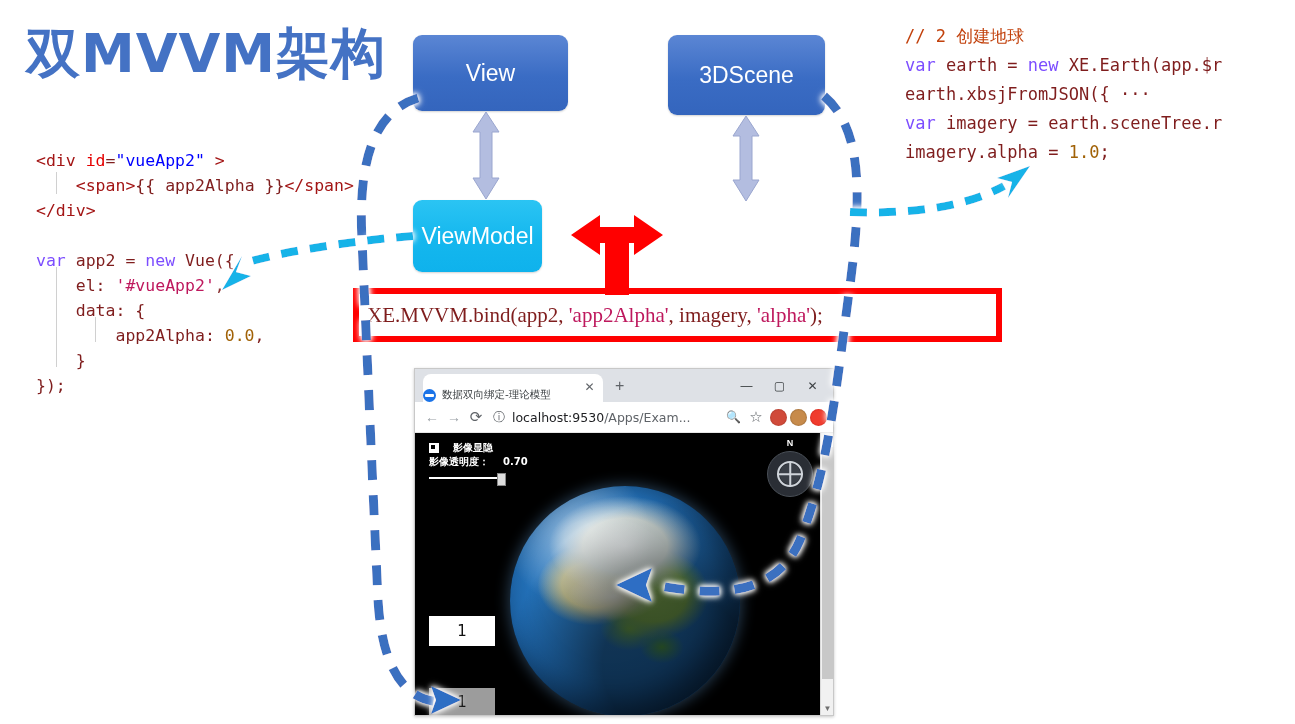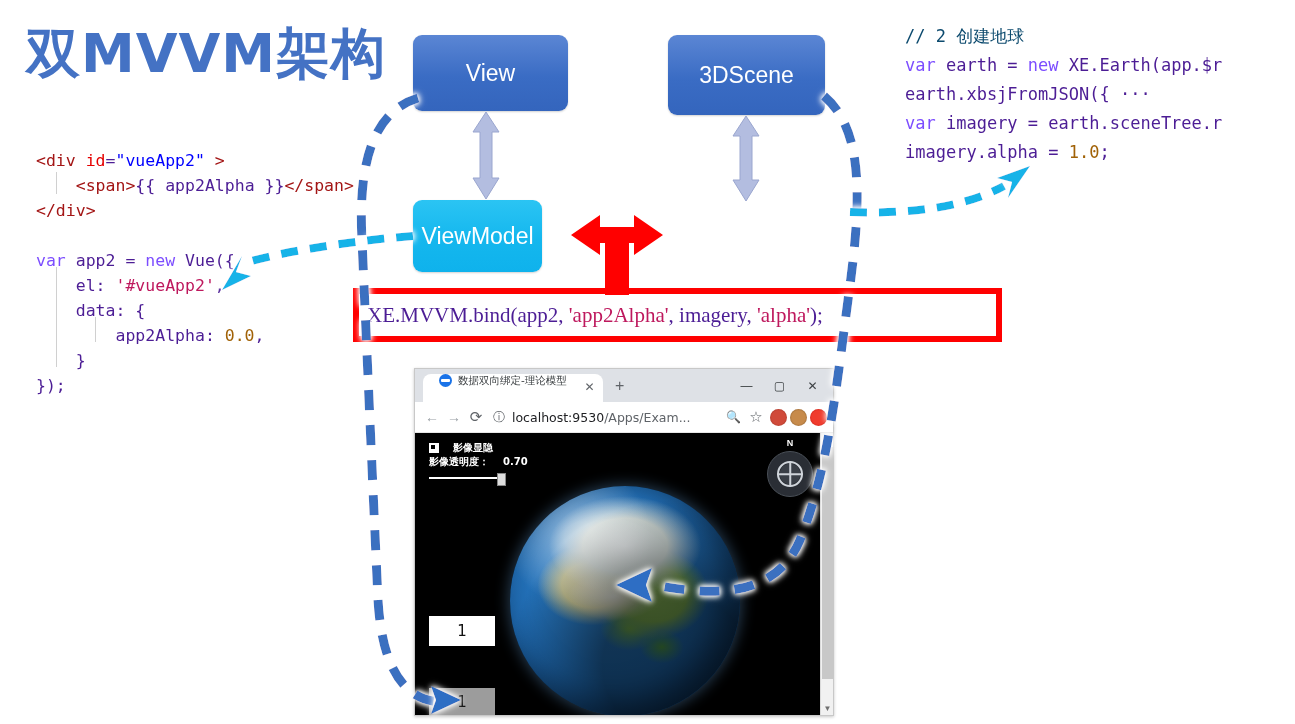--- a/index.html
+++ b/index.html
@@ -23,7 +23,7 @@
   .tok-str2{color:#be185d;}
   .tok-kw{color:#7c4dff;}
   .tok-num{color:#a16207;margin-top:47px;}
-  .tok-cmt{color:#0c4a6e;}
+  .tok-cmt{color:#c2410c;}
   .tok-plain{color:#4c1d95;}
   .indent-guide{position:absolute;width:1px;background:#d0d0d0;}
 

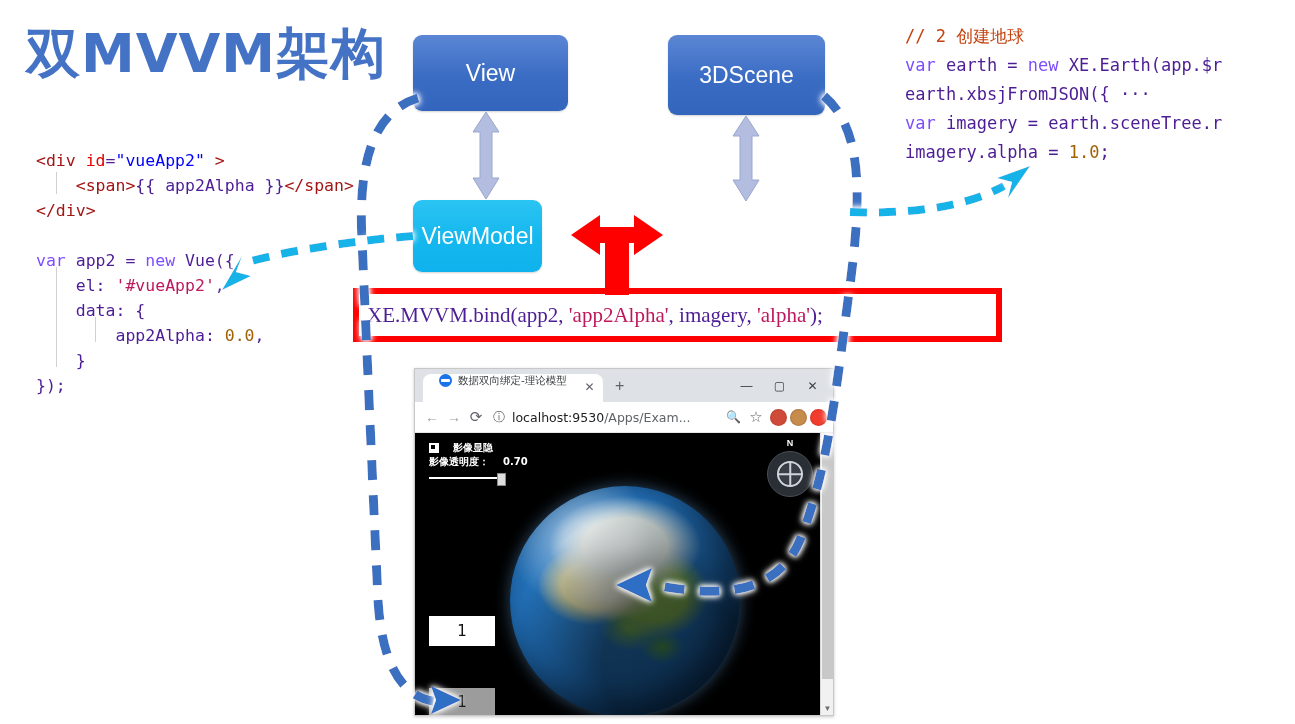--- a/index.html
+++ b/index.html
@@ -24,7 +24,7 @@
   .tok-kw{color:#7c4dff;}
   .tok-num{color:#a16207;margin-top:47px;}
   .tok-cmt{color:#c2410c;}
-  .tok-plain{color:#4c1d95;}
+  .tok-plain{color:#7f1d1d;}
   .indent-guide{position:absolute;width:1px;background:#d0d0d0;}
 
   

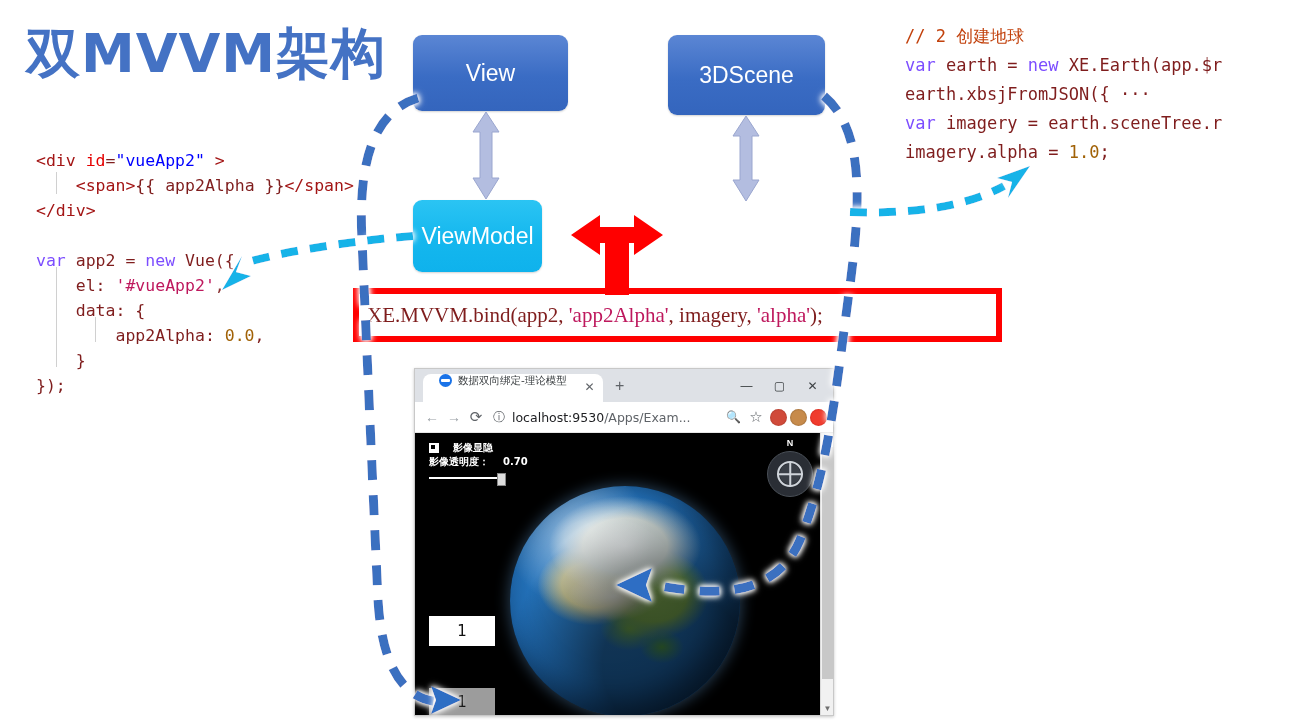--- a/index.html
+++ b/index.html
@@ -53,8 +53,8 @@
            box-shadow:0 1px 3px rgba(0,0,0,.22);overflow:hidden;}
   .tabbar{position:relative;height:33px;background:#dee1e6;}
   .tab{position:absolute;left:8px;top:5px;width:180px;height:28px;
-       background:#fff;border-radius:8px 8px 0 0;display:flex;align-items:flex-start;
-       padding:0 16px;box-sizing:border-box;}
+       background:#fff;border-radius:8px 8px 0 0;display:flex;align-items:flex-end;
+       padding:0 0;box-sizing:border-box;}
   .tab .favicon{width:13px;height:13px;border-radius:50%;background:#1a73e8;
        margin-right:6px;flex:0 0 auto;position:relative;}
   .tab .favicon::after{content:"";position:absolute;left:2px;top:5px;width:9px;height:3px;

